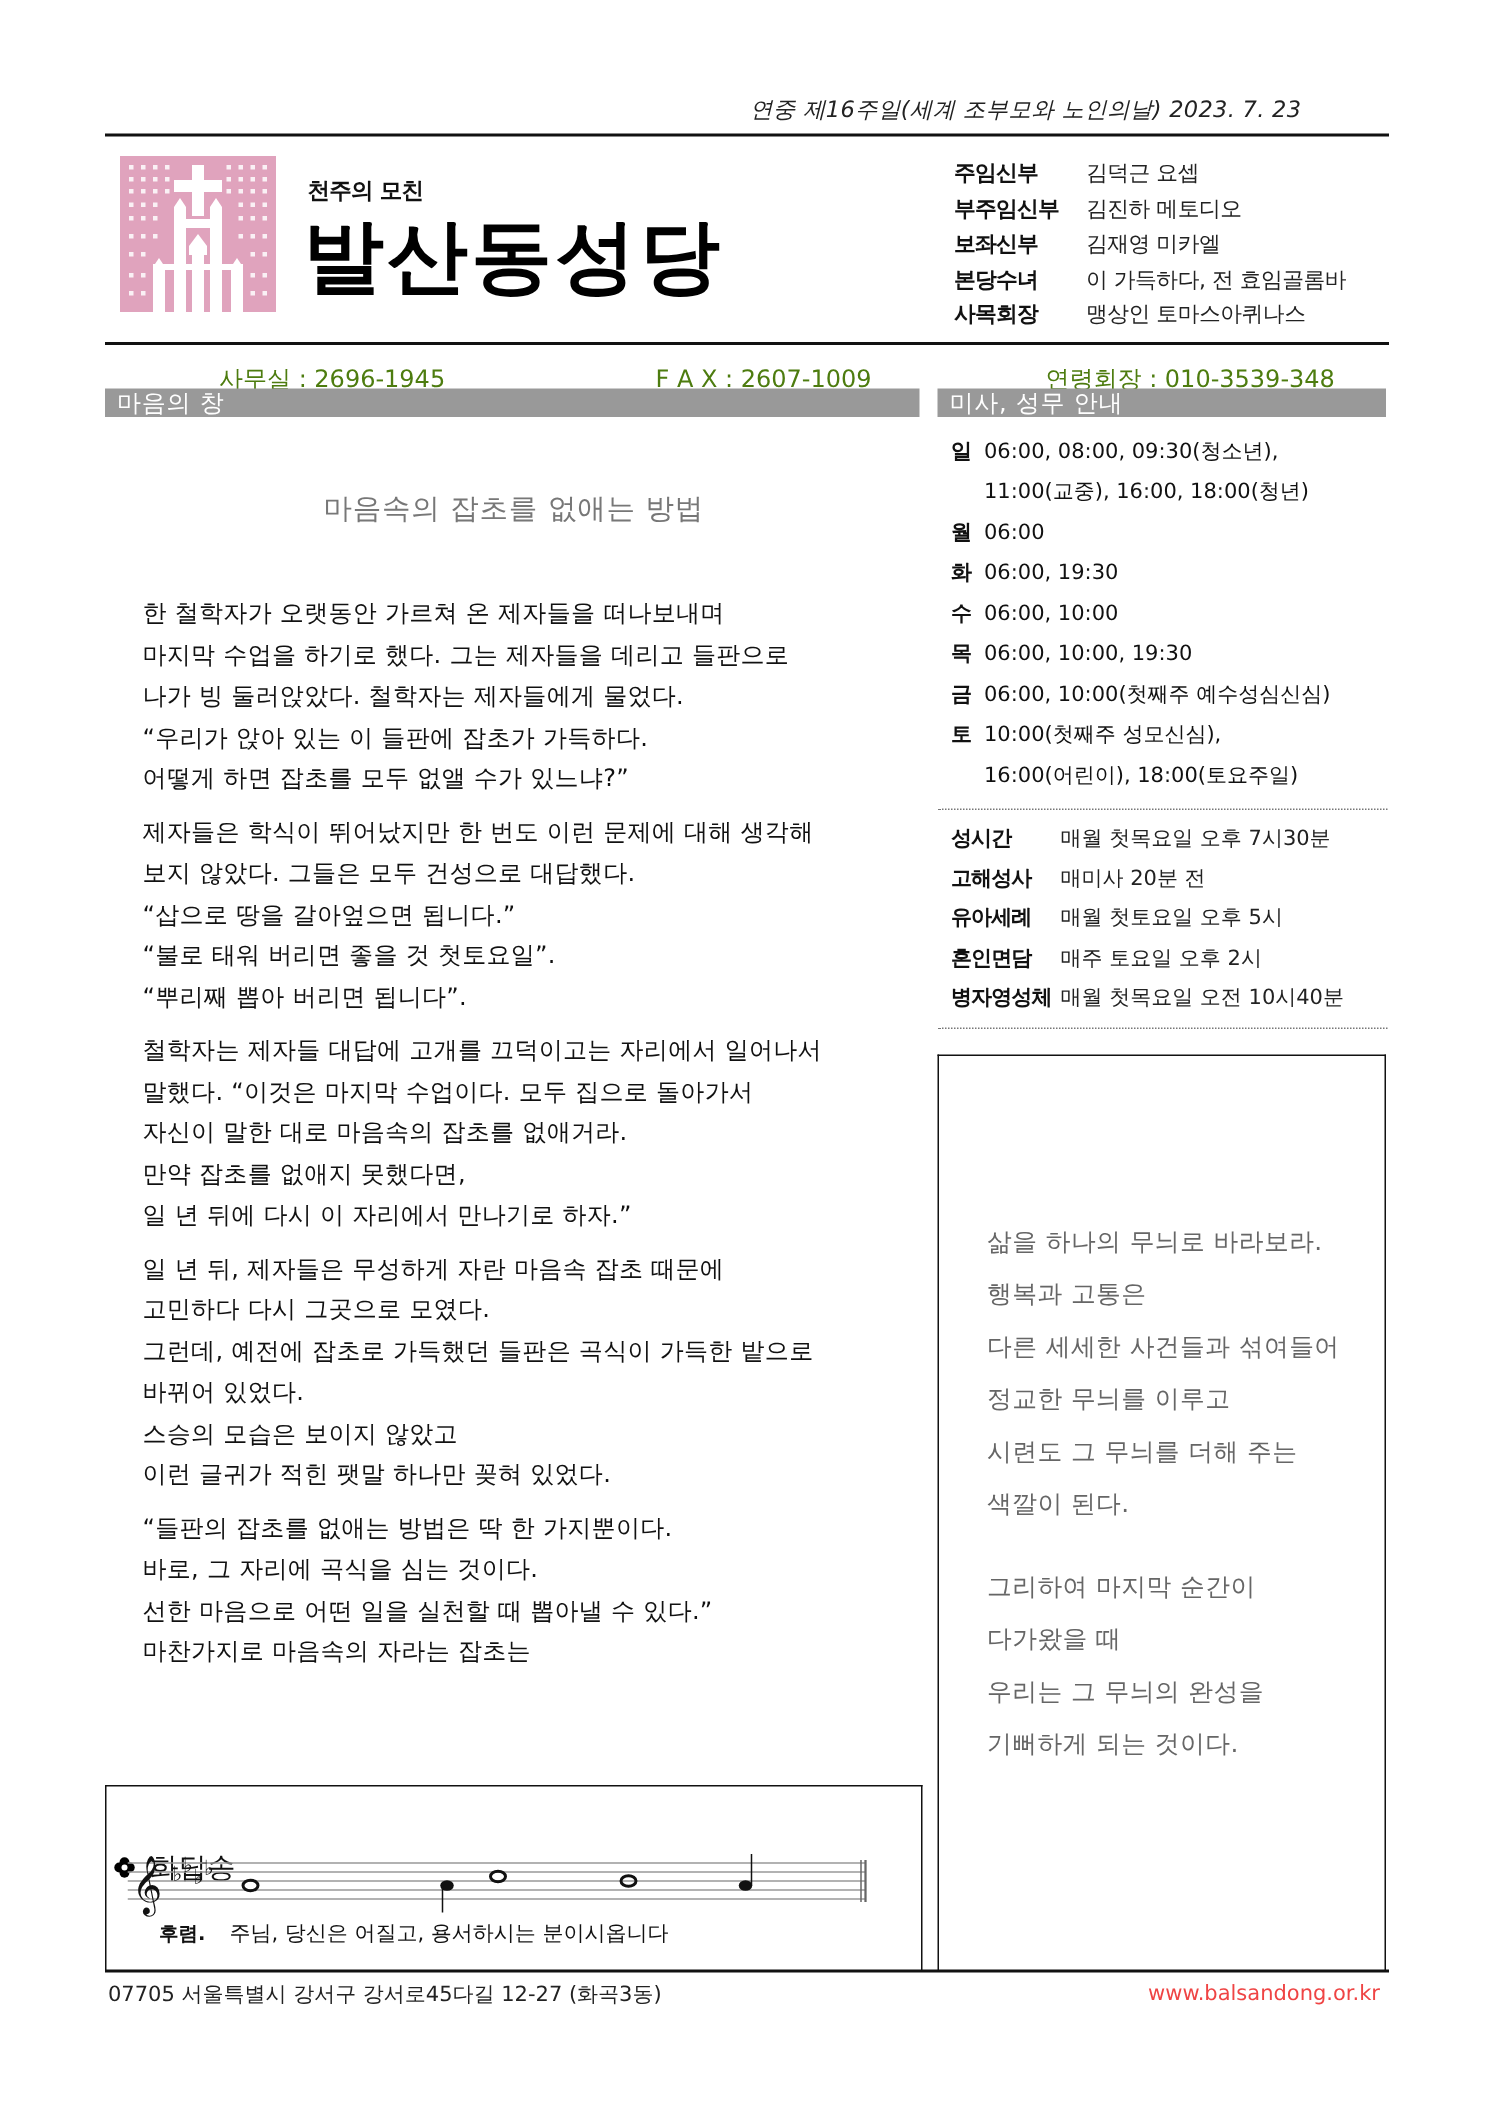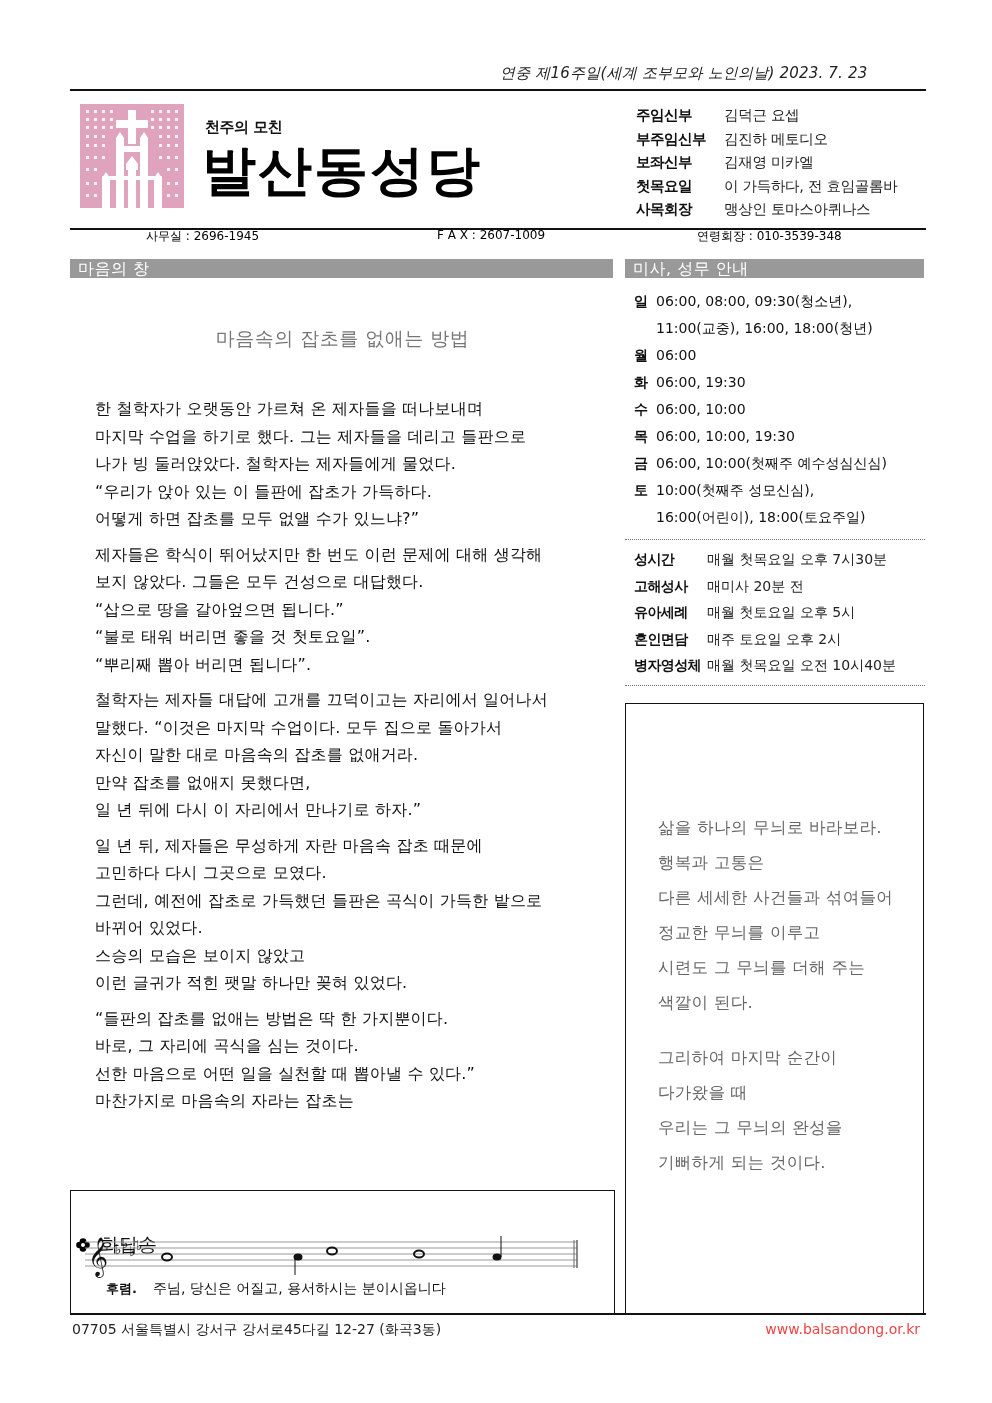--- a/index.html
+++ b/index.html
@@ -183,7 +183,7 @@
     <span class="staff-name">김재영 미카엘</span>
   </div>
   <div class="staff-row">
-    <span class="staff-role">첫목요일</span>
+    <span class="staff-role">본당수녀</span>
     <span class="staff-name">이 가득하다, 전 효임골롬바</span>
   </div>
   <div class="staff-row">

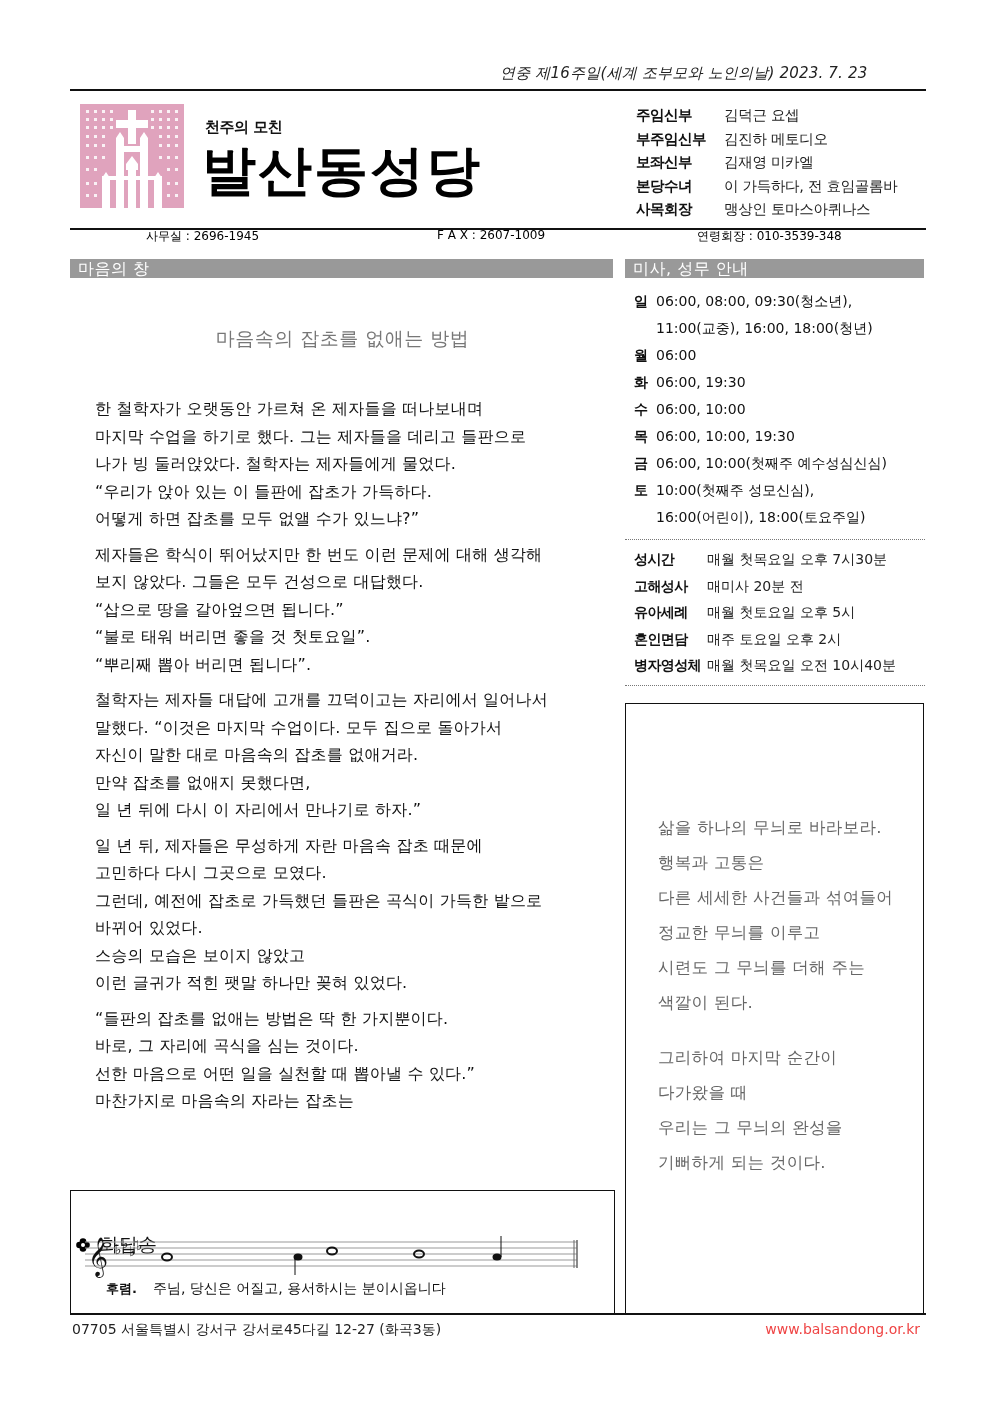--- a/index.html
+++ b/index.html
@@ -28,7 +28,7 @@
   #rule-mid { left: 70px; top: 228px; width: 856px; height: 2px; background: #111; }
 
   
-  .contact { top: 228px; font-size: 12px; color: #000000; }
+  .contact { top: 243px; font-size: 16px; color: #4d7c0f; }
   #contact-office { left: 146px; }
   #contact-fax { left: 437px; }
   #contact-president { left: 697px; }

